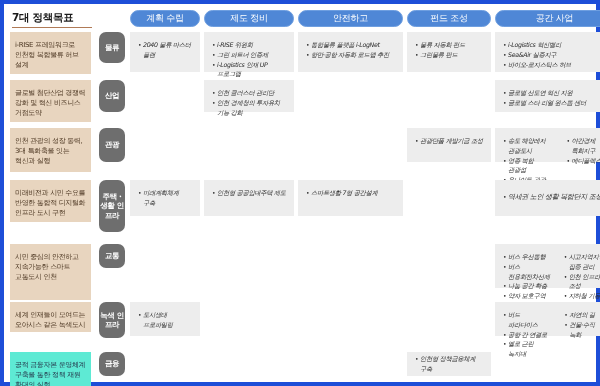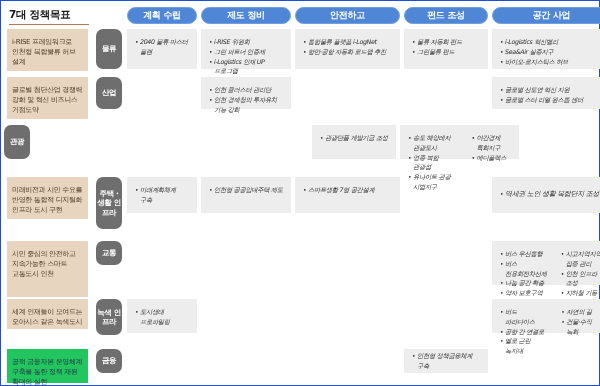--- a/index.html
+++ b/index.html
@@ -18,7 +18,7 @@
     width: 600px;
     height: 386px;
     box-sizing: border-box;
-    border: 1px solid #1d4ed8;
+    border: 4px solid #1d4ed8;
     background: #ffffff;
   }
 

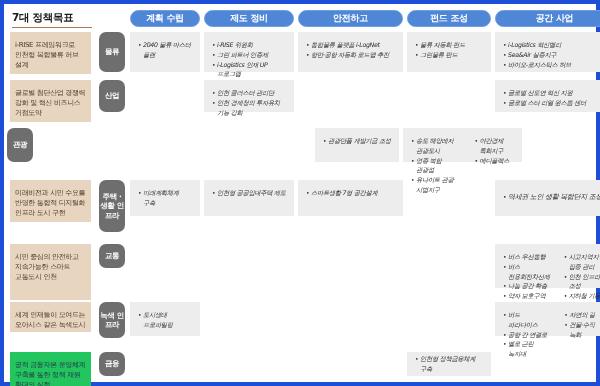--- a/index.html
+++ b/index.html
@@ -60,7 +60,7 @@
     border: 1px solid #6f9fe0;
     color: #ffffff;
     font-size: 9px;
-    font-weight: bold;
+    font-weight: normal;
     letter-spacing: -0.3px;
     display: flex;
     align-items: center;

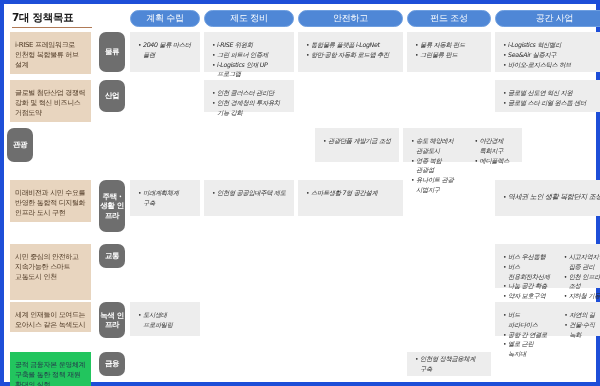--- a/index.html
+++ b/index.html
@@ -220,7 +220,7 @@
         <div class="goal-box" style="height:42px">i-RISE 프레임워크로 인천형 복합물류 허브 설계</div>
       </div>
       <div class="sector-cell">
-        <div class="sector-pill" style="height:40px">물류</div>
+        <div class="sector-pill" style="height:31px">물류</div>
       </div>
       <div class="cell" style="flex:0 0 70px;width:70px">
         <div class="cell-card" style="height:40px">

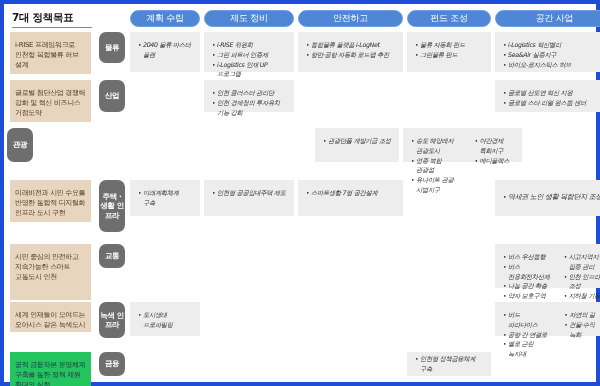--- a/index.html
+++ b/index.html
@@ -300,6 +300,9 @@
     </div>
 
     <div class="row" style="top:96px;height:52px">
+      <div class="goal-cell">
+        <div class="goal-box" style="height:44px">인천 관광의 성장 동력, 3대 특화축을 잇는 혁신과 실행</div>
+      </div>
       <div class="sector-cell">
         <div class="sector-pill" style="height:34px">관광</div>
       </div>

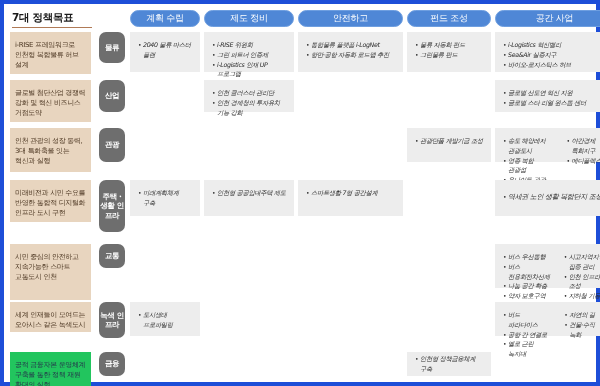--- a/index.html
+++ b/index.html
@@ -114,7 +114,7 @@
     word-break: keep-all;
   }
   .goal-box.blue {
-    background: #22c55e;
+    background: #5eead4;
     color: #24364a;
   }
 

